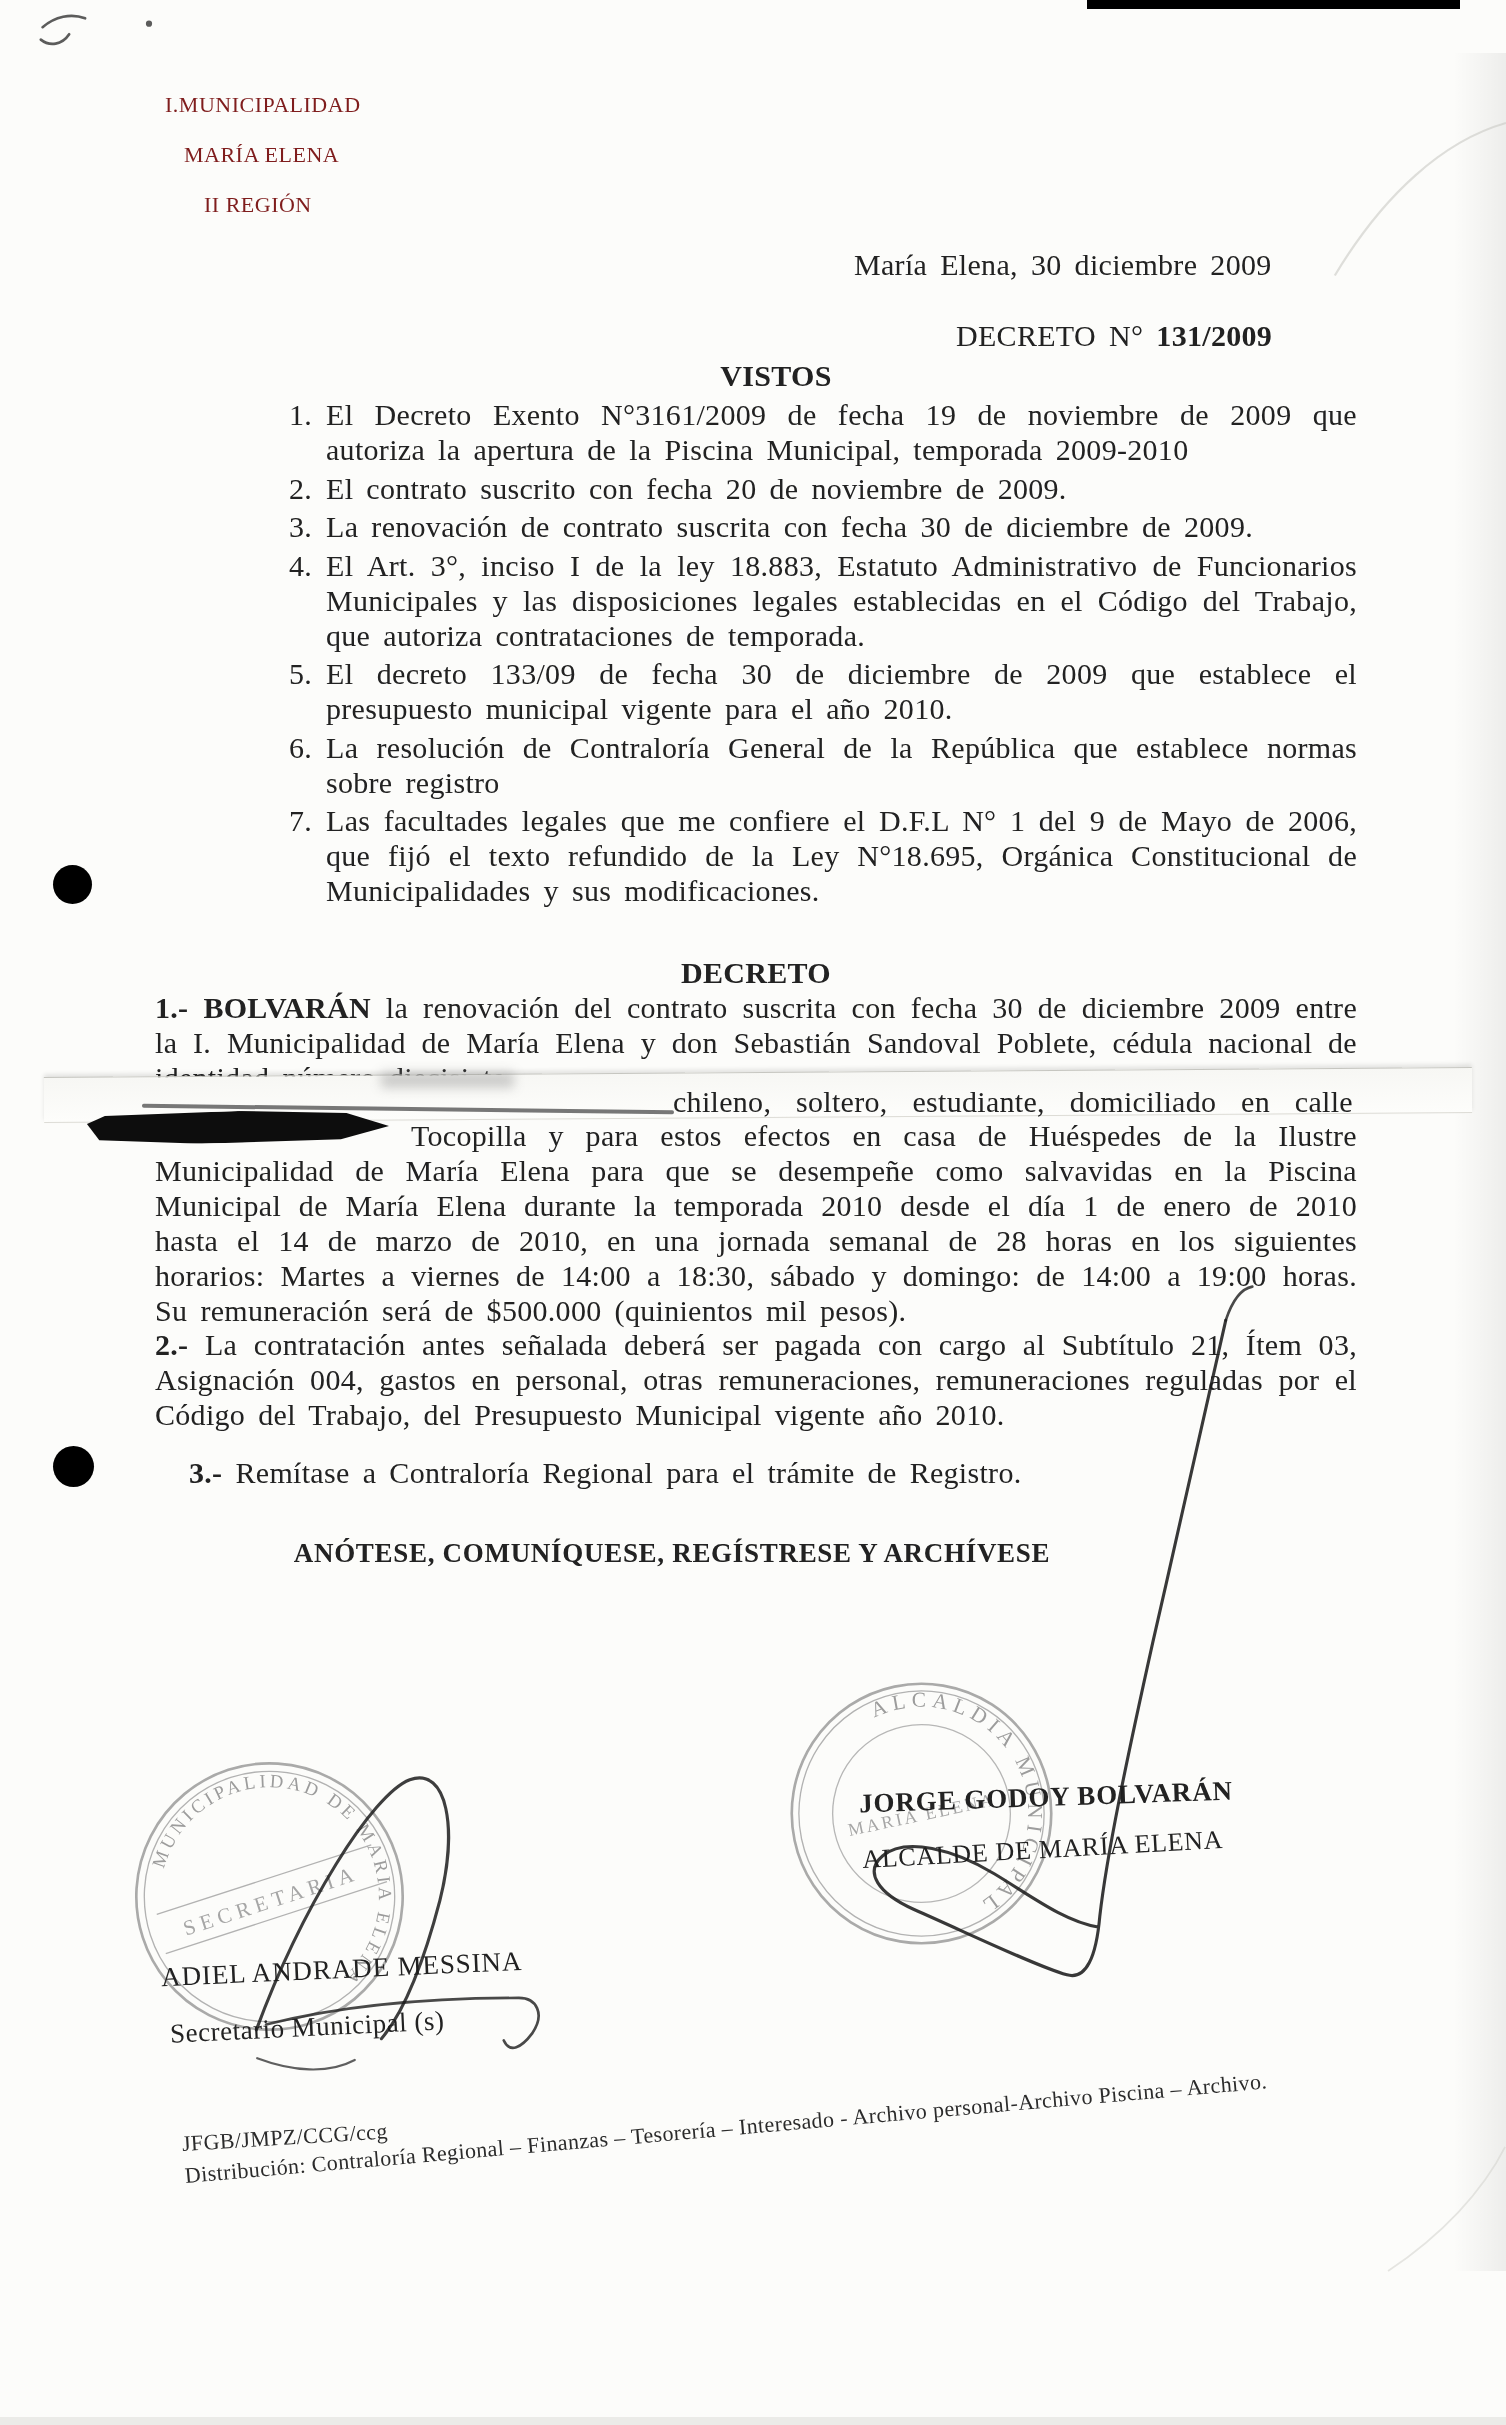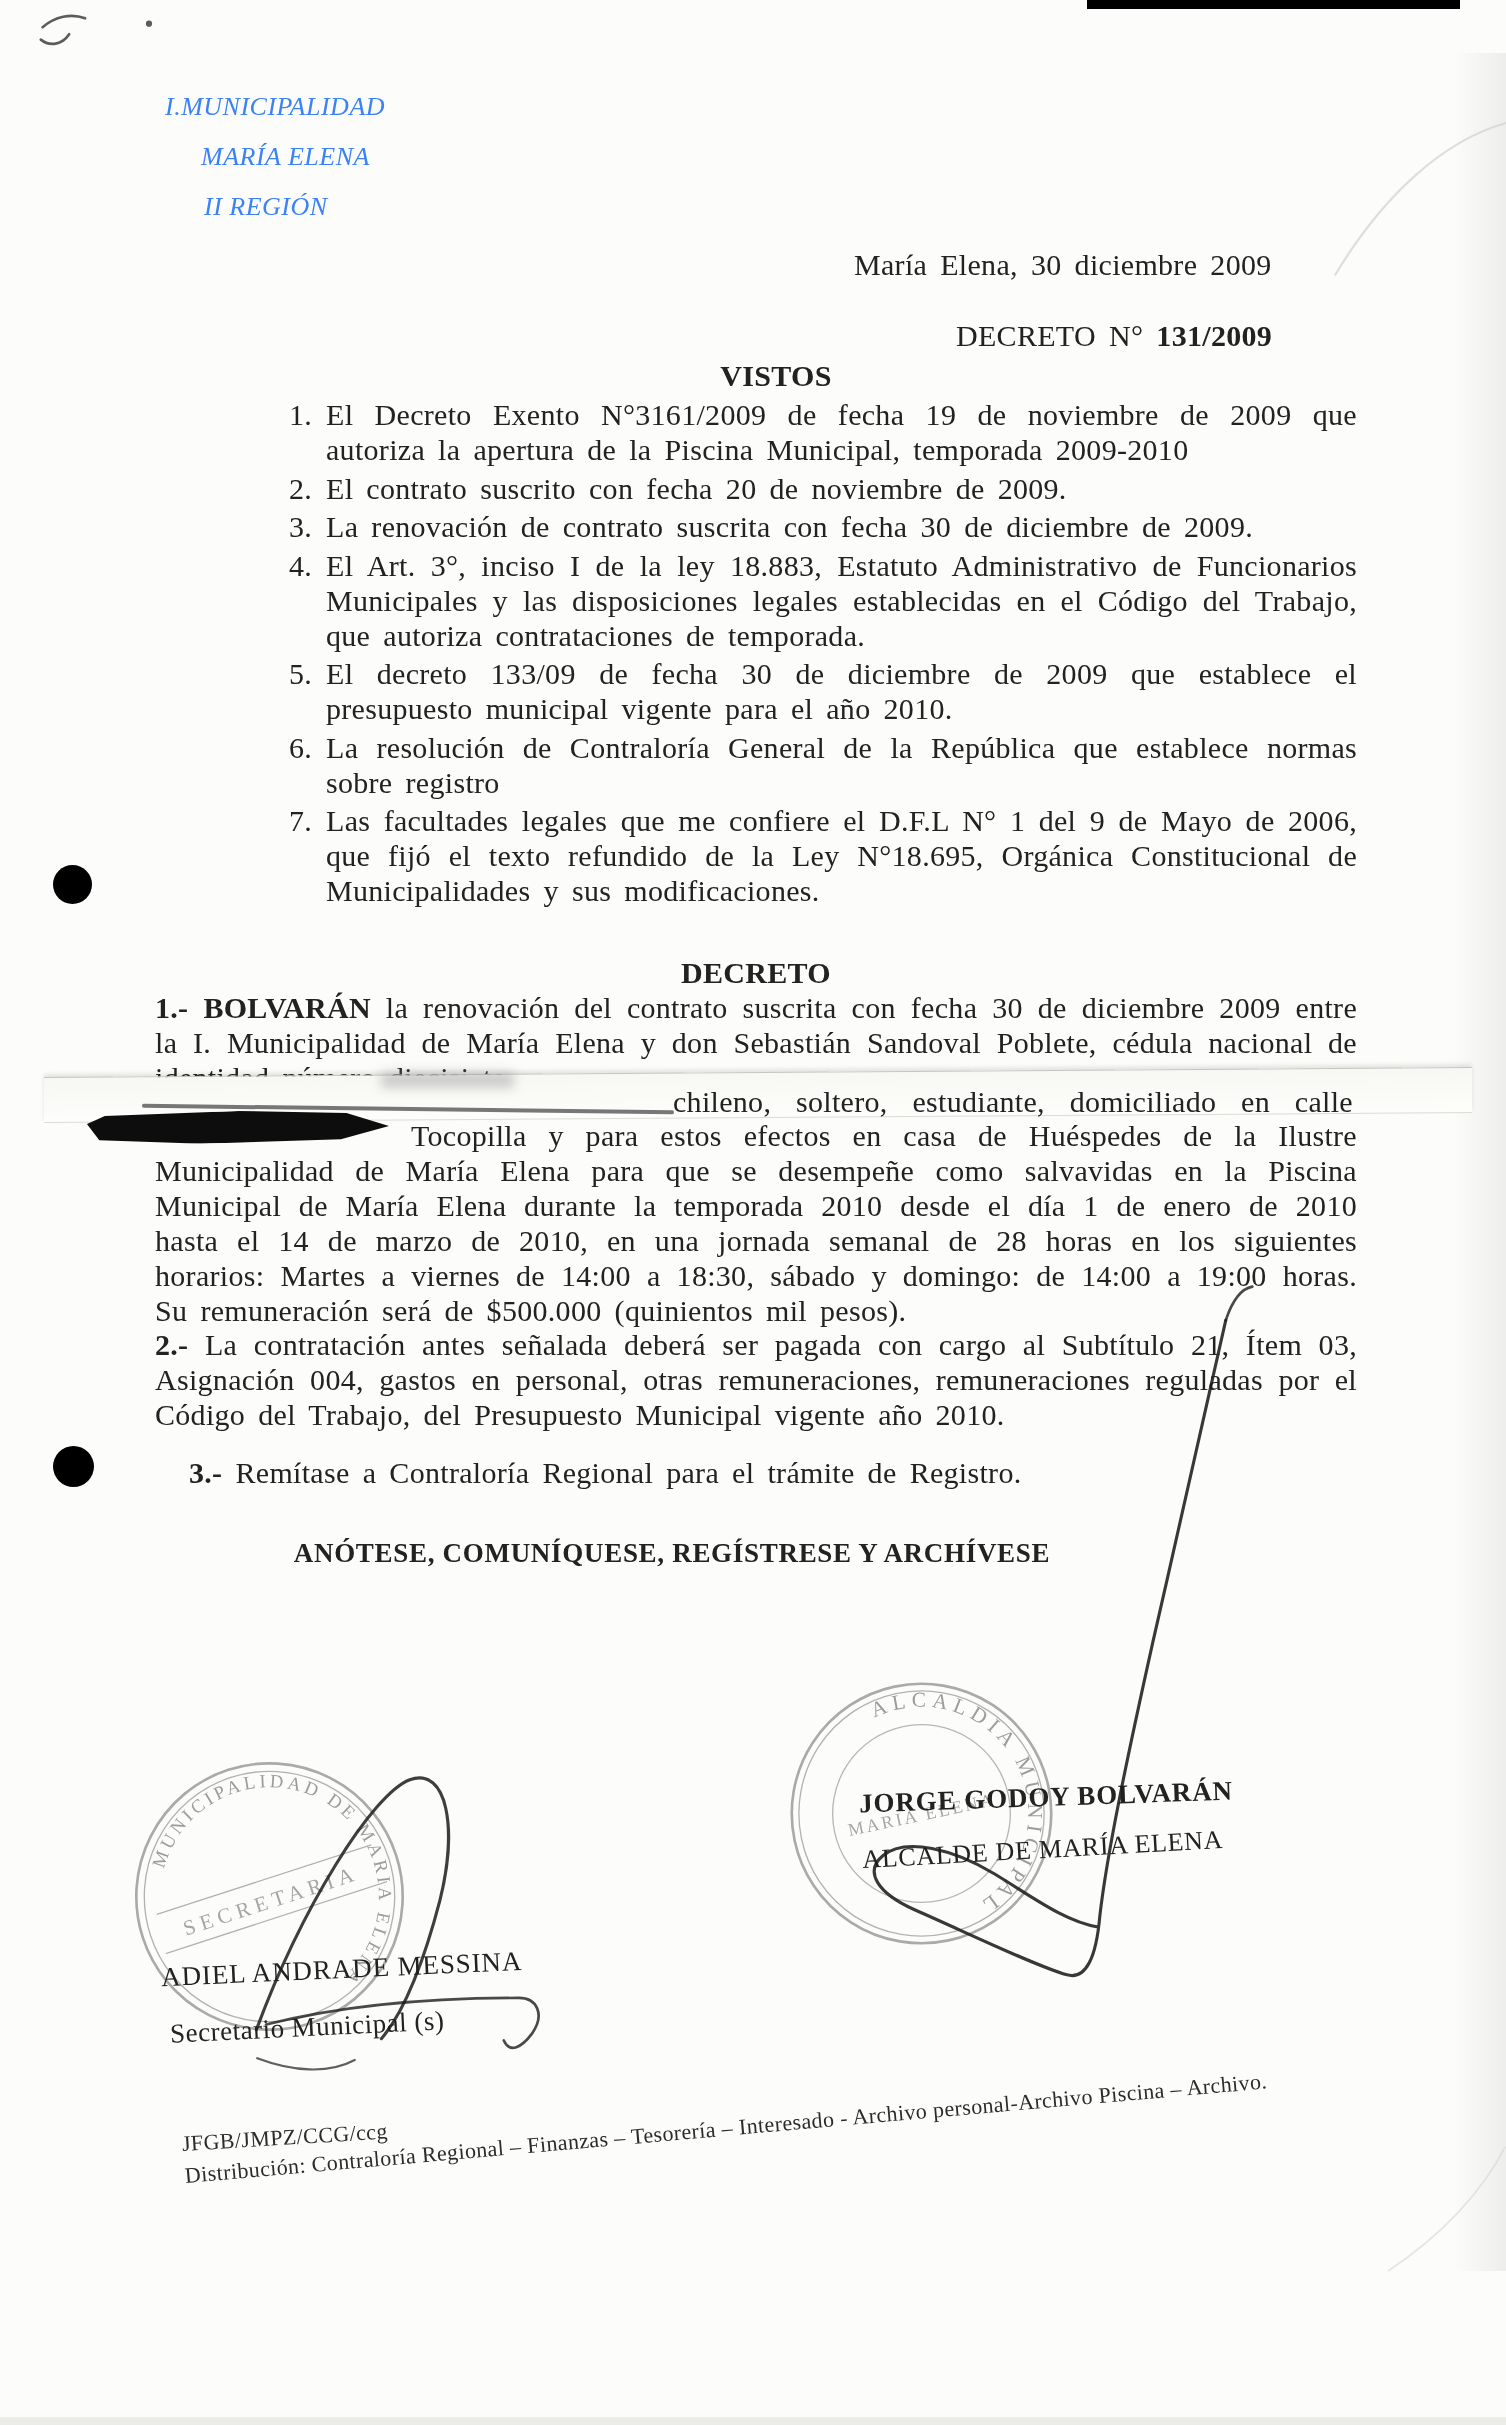--- a/index.html
+++ b/index.html
@@ -14,7 +14,7 @@
   .body-text { font-size:30px; line-height:35px; text-align:justify; word-spacing:5.3px; letter-spacing:0.3px; }
   .bold { font-weight:bold; }
   .center { text-align:center; }
-  .letterhead { font-size:26px; letter-spacing:0.5px; color:#3b82f6;font-style:italic; }
+  .letterhead { font-size:22px; letter-spacing:0.5px; color:#7f1d1d; }
   .vitem { display:flex; margin-bottom:3.5px; }
   .vnum { width:44px; text-align:right; flex:none; padding-right:14px; }
   .vtext { flex:1; text-align:justify; }

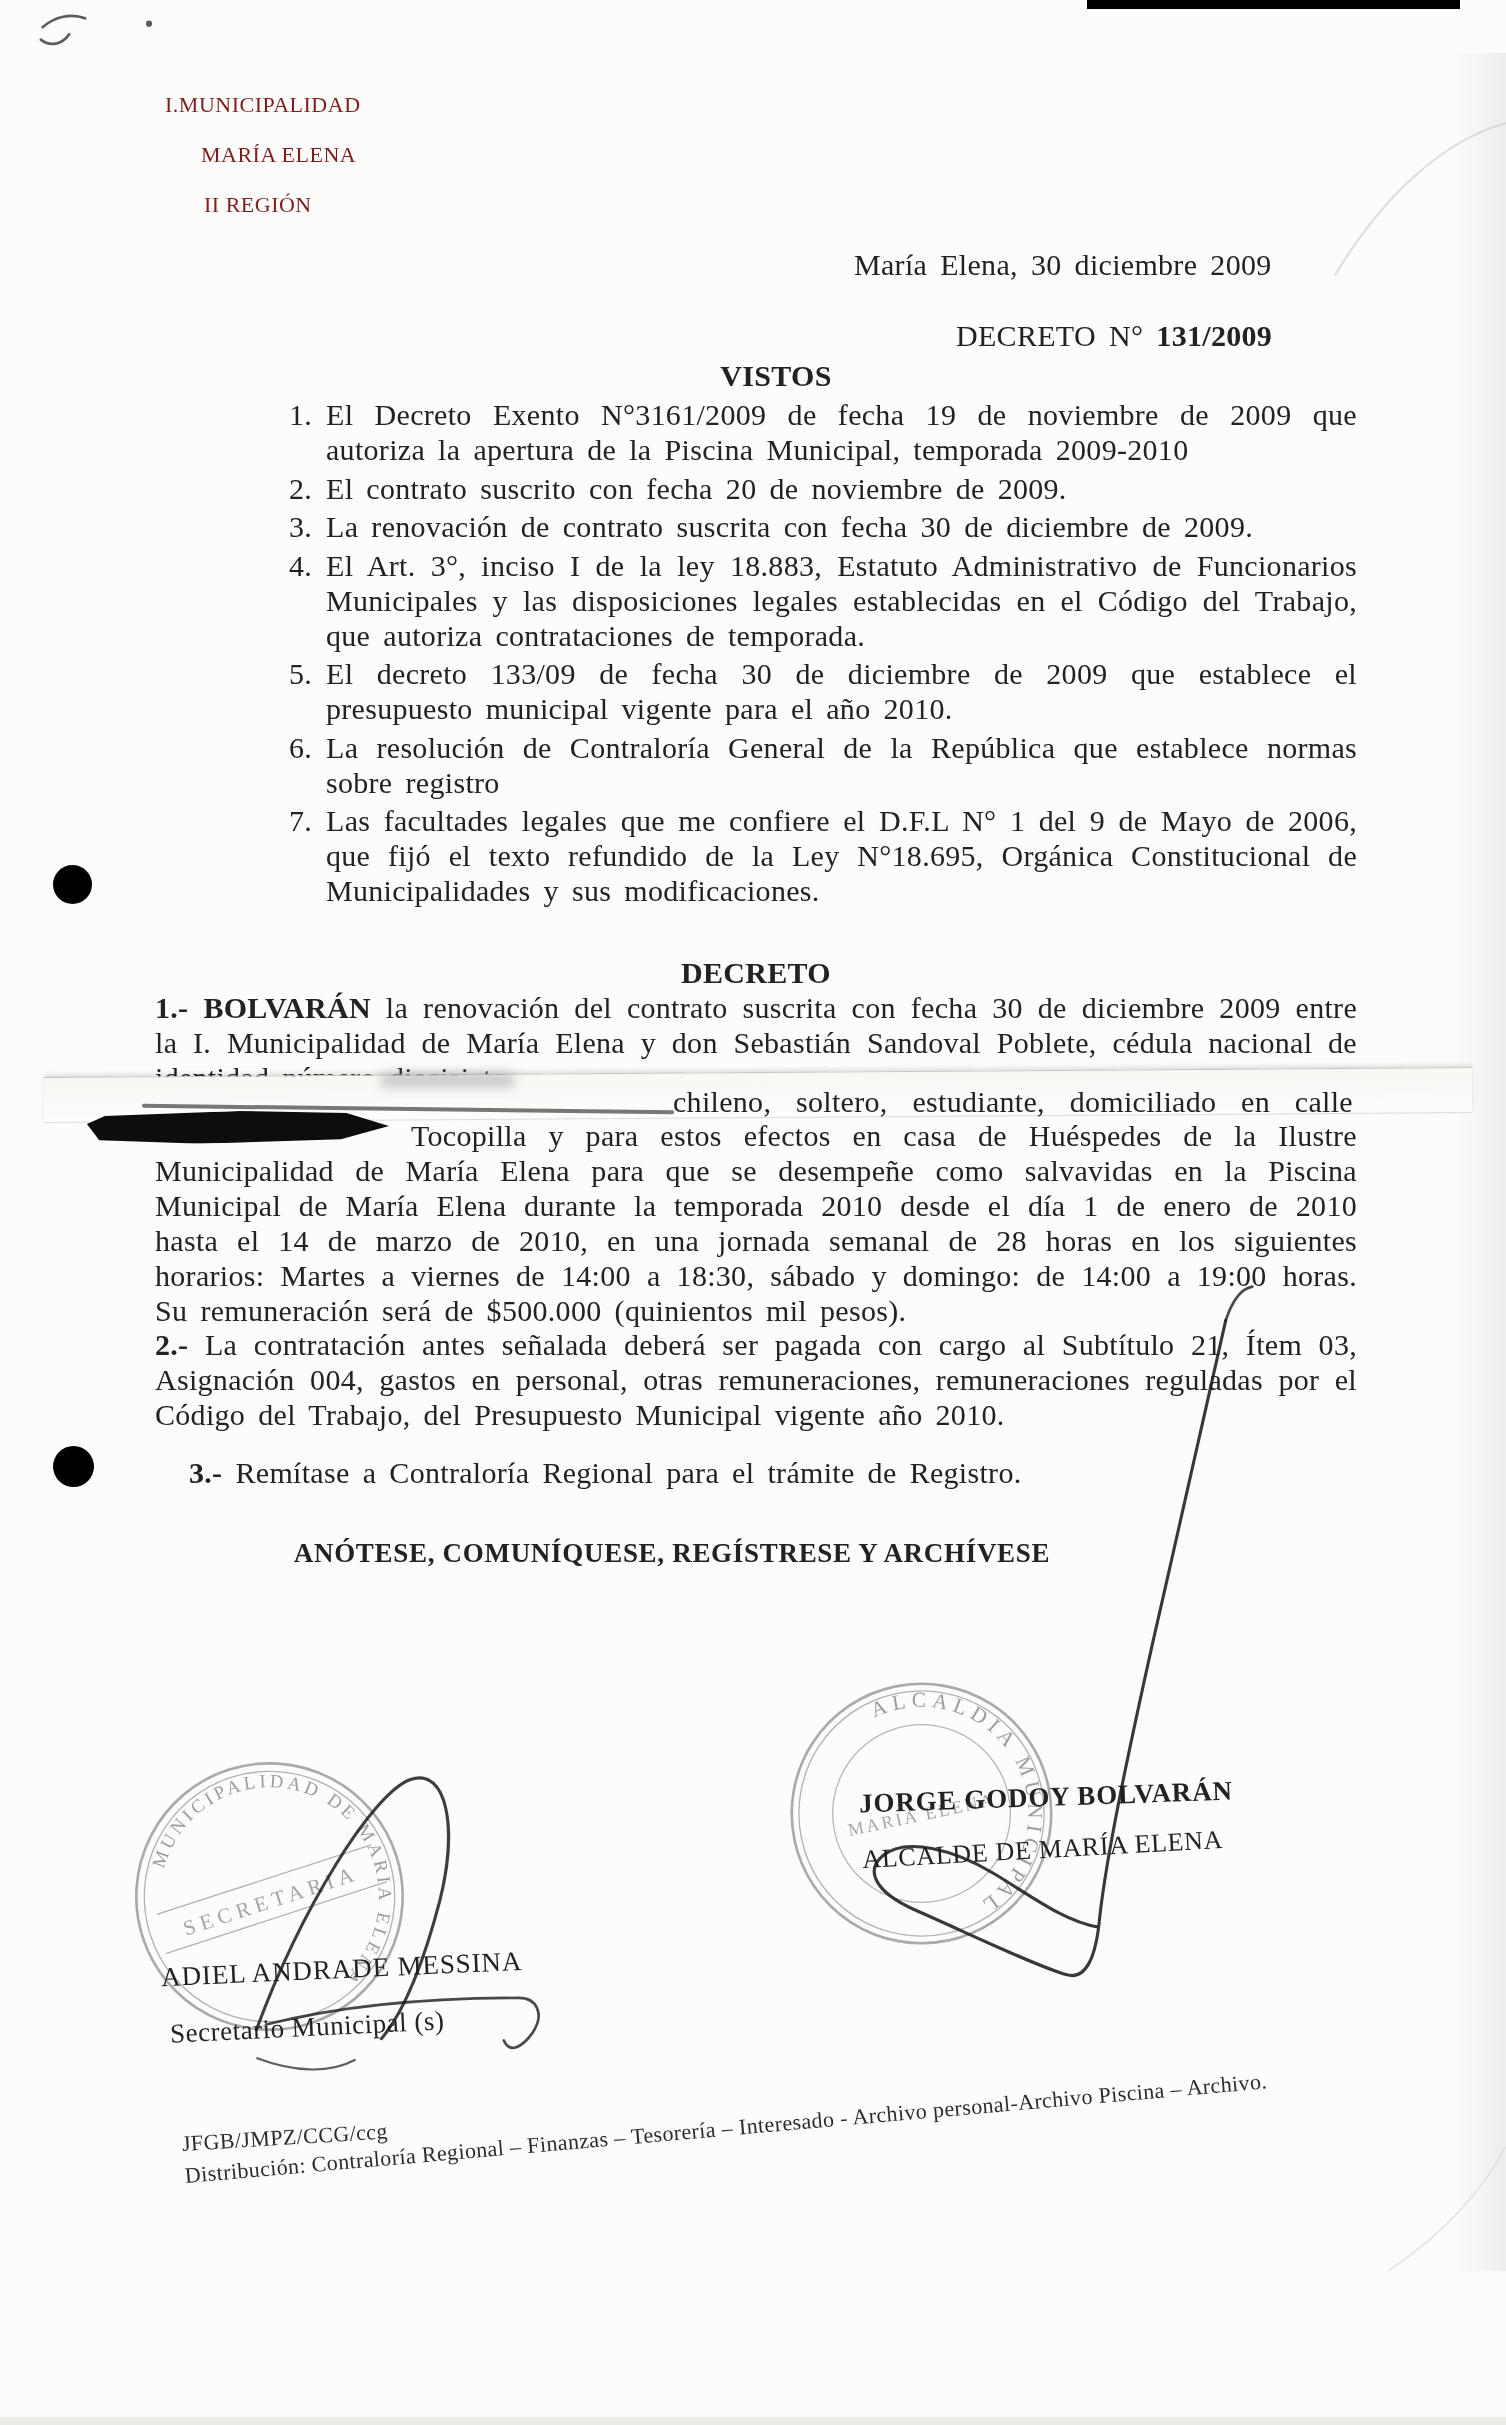--- a/index.html
+++ b/index.html
@@ -45,7 +45,7 @@
   <div class="abs" style="left:0; bottom:0; width:1506px; height:9px; background:#ebebe8;"></div>
 
   <div class="abs letterhead" style="left:165px; top:92px;">I.MUNICIPALIDAD</div>
-  <div class="abs letterhead" style="left:201px; top:142px;">MARÍA ELENA</div>
+  <div class="abs letterhead" style="left:184px; top:142px;">MARÍA ELENA</div>
   <div class="abs letterhead" style="left:204px; top:192px;">II REGIÓN</div>
 
   <div class="abs body-text" style="left:854px; top:247px;">María Elena, 30 diciembre 2009</div>

